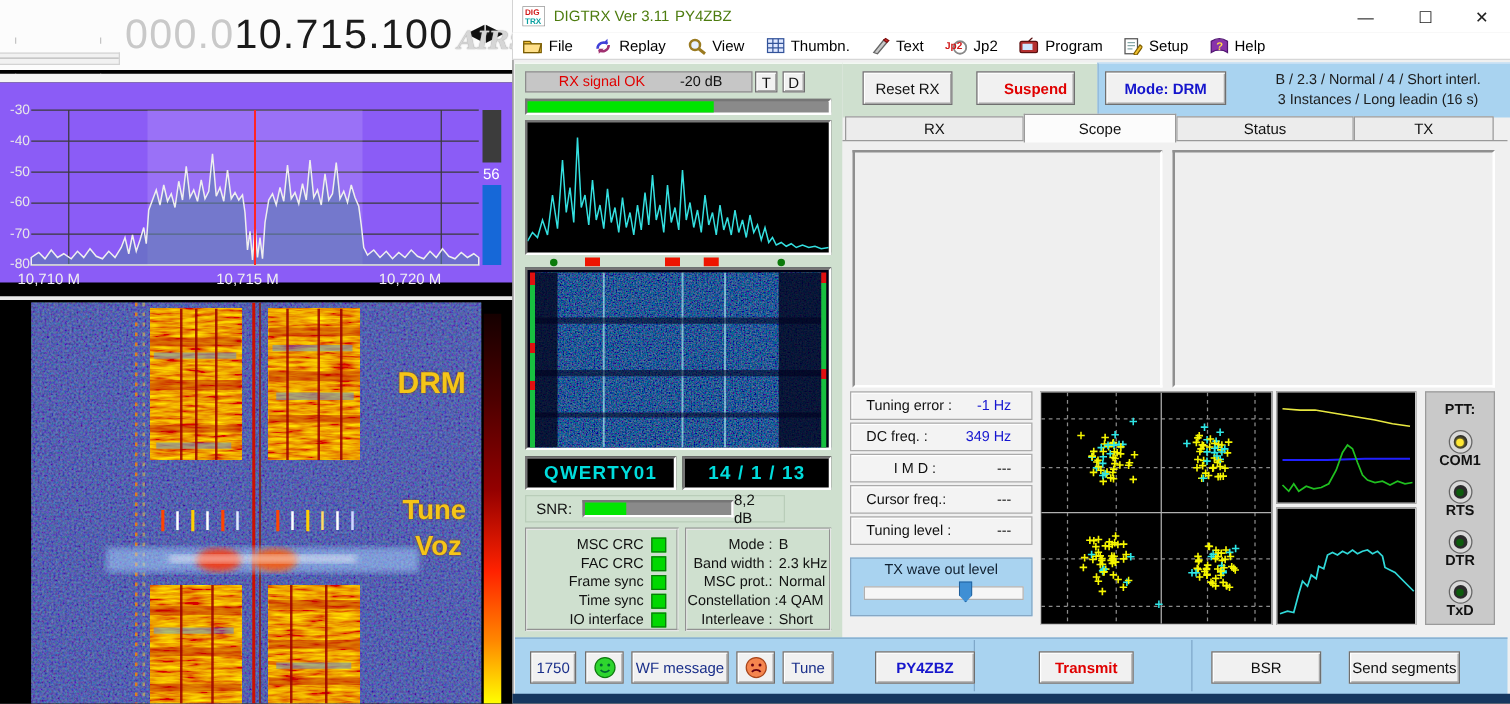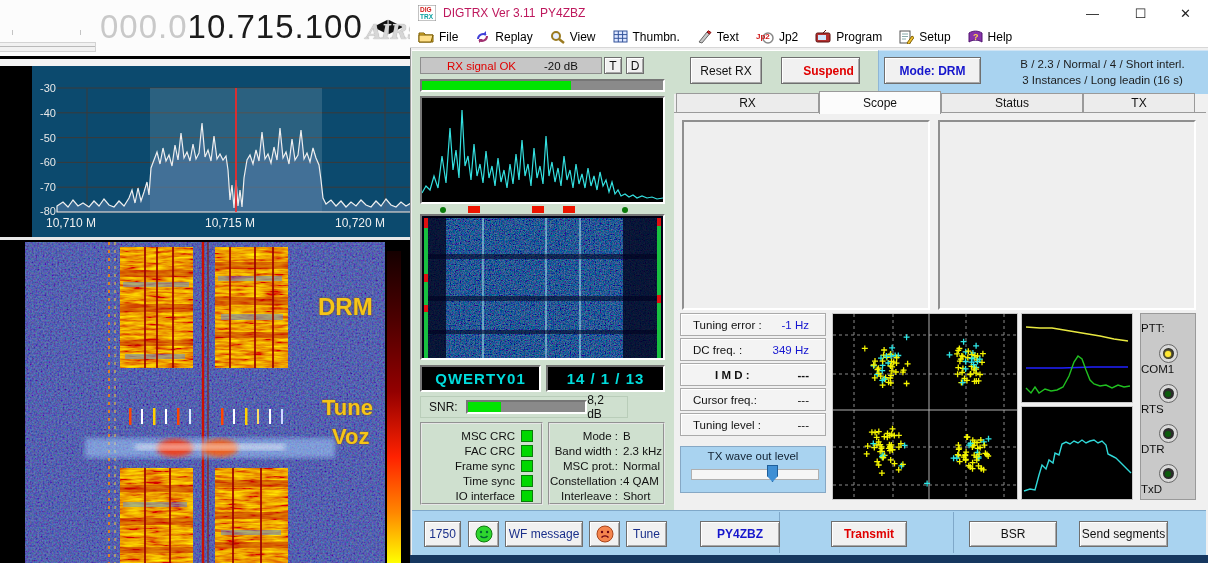--- a/index.html
+++ b/index.html
@@ -27,7 +27,7 @@
   
   #win{left:410px;top:0;width:798px;height:563px;background:#f0f0f0;border-left:1px solid #9a9a9a;box-sizing:border-box;}
   #titlebar{left:410px;top:0;width:798px;height:26px;background:#ffffff;border-bottom:1px solid #e2e2e2;}
-  #titlebar .t-text{position:absolute;top:6px;font-size:12px;color:#be185d;}
+  #titlebar .t-text{position:absolute;top:6px;font-size:12px;color:#4d7c0f;}
   .winbtn{position:absolute;top:0;width:45px;height:26px;display:flex;align-items:center;justify-content:center;font-size:13px;color:#222;}
   #menubar{left:410px;top:26px;width:798px;height:22px;background:#fff;border-bottom:1px solid #d7d7d7;
            display:flex;align-items:center;padding-left:8px;box-sizing:border-box;}

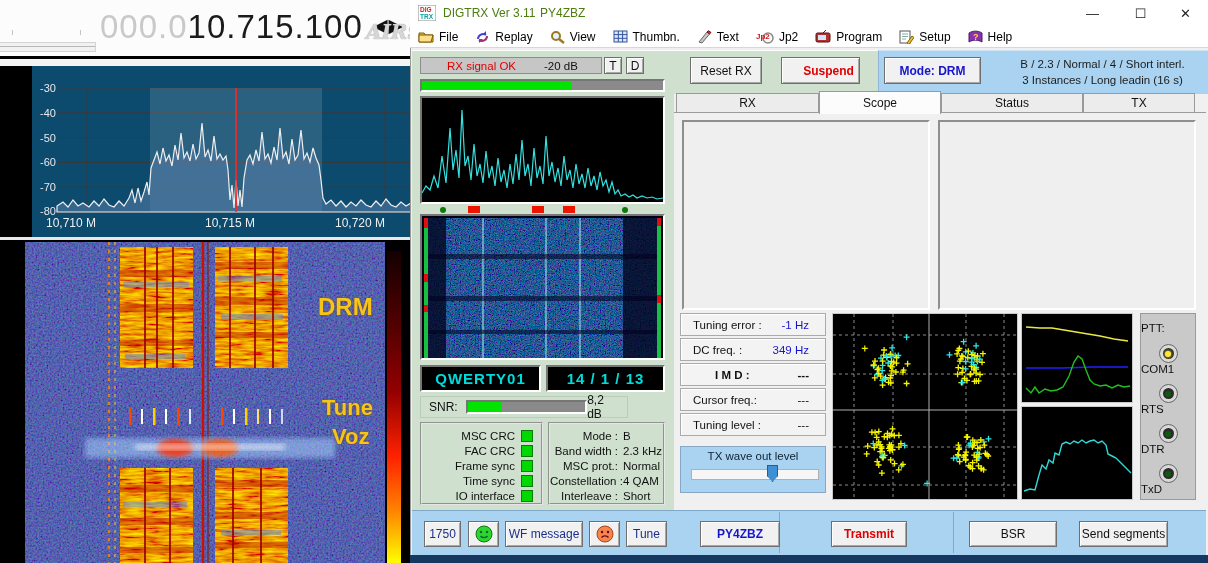--- a/index.html
+++ b/index.html
@@ -18,7 +18,7 @@
   .mini-tick{width:1px;height:5px;background:#c4c4c4;}
   #black-rule{left:0;top:56px;width:410px;height:3px;background:#000;}
   #white-gap{left:0;top:59px;width:410px;height:7px;background:#f4f4f4;}
-  #sdr-spectrum{left:0;top:66px;width:410px;height:180px;background:#0c4a6e;margin-left:32px;}
+  #sdr-spectrum{left:0;top:66px;width:410px;height:160px;background:#8b5cf6;}
   .ytick{position:absolute;left:0;width:24px;text-align:right;color:#e8e8e8;font-size:11px;}
   .xtick{position:absolute;top:150px;color:#f0f0f0;font-size:12px;}
   #level-56{left:384px;top:66px;width:18px;text-align:center;color:#fff;font-size:12px;}

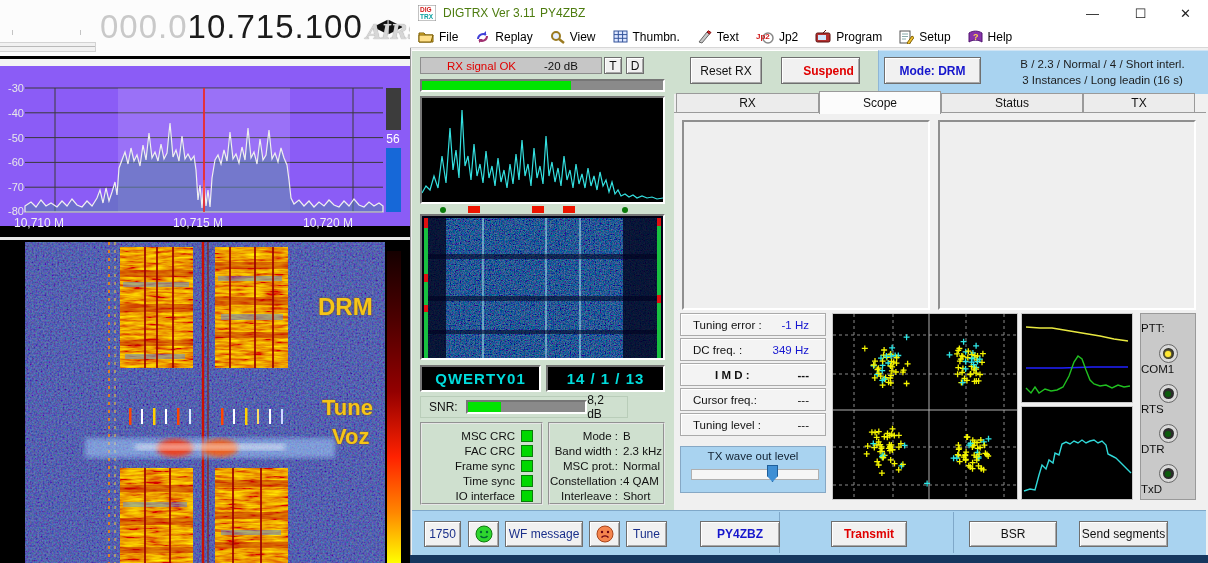--- a/index.html
+++ b/index.html
@@ -82,7 +82,7 @@
                    clip-path:polygon(0 0,100% 0,100% 65%,50% 100%,0 65%);}
   .plot-black{position:absolute;background:#000;border:1px solid #c9c9c9;box-sizing:border-box;}
   #ptt-panel{left:1140px;top:313px;width:56px;height:187px;background:#c9c9c9;border:1px solid #9a9a9a;box-sizing:border-box;}
-  .ptt-label{text-align:left;font-size:11.5px;font-weight:normal;color:#111;}
+  .ptt-label{text-align:center;font-size:11.5px;font-weight:bold;color:#111;}
   .led{margin:2px auto 0;width:17px;height:17px;border-radius:50%;background:#d9d9d9;border:1px solid #666;
        display:flex;align-items:center;justify-content:center;}
   .led .mid{width:11px;height:11px;border-radius:50%;background:#2b2b2b;display:flex;align-items:center;justify-content:center;}

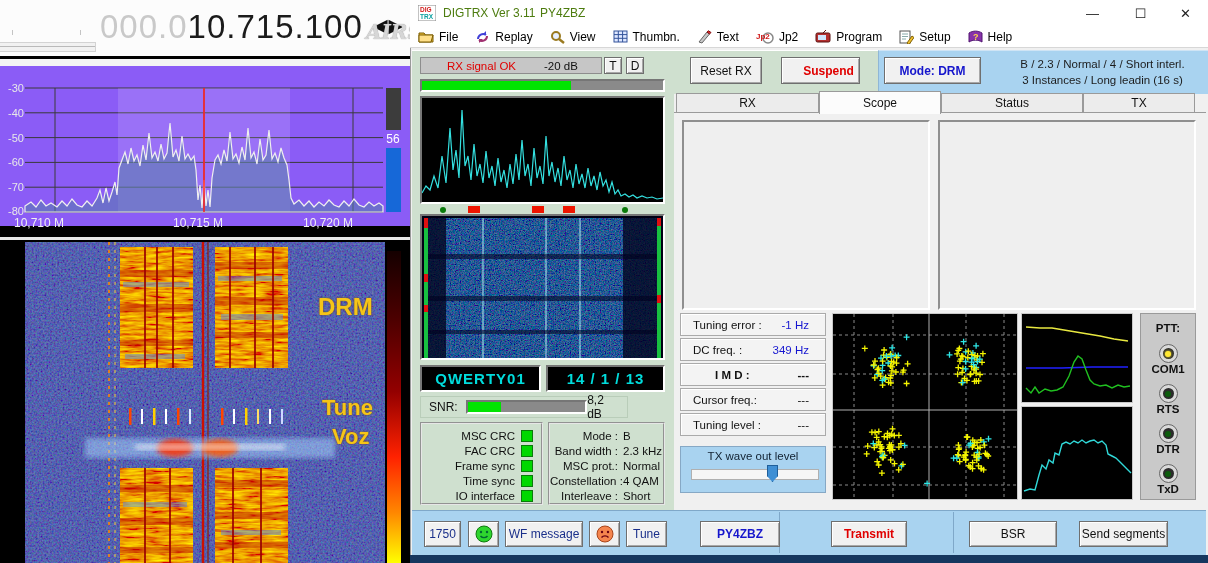--- a/index.html
+++ b/index.html
@@ -504,7 +504,7 @@
       <span class="ml">DC freq. :</span>
       <span class="mv blue">349 Hz</span>
     </div>
-  <div class="meas-box" style="top:363px;font-weight:bold;">
+  <div class="meas-box" style="top:363px;">
       <span class="ml" style="margin-left:34px;">I M D :</span>
       <span class="mv">---</span>
     </div>

